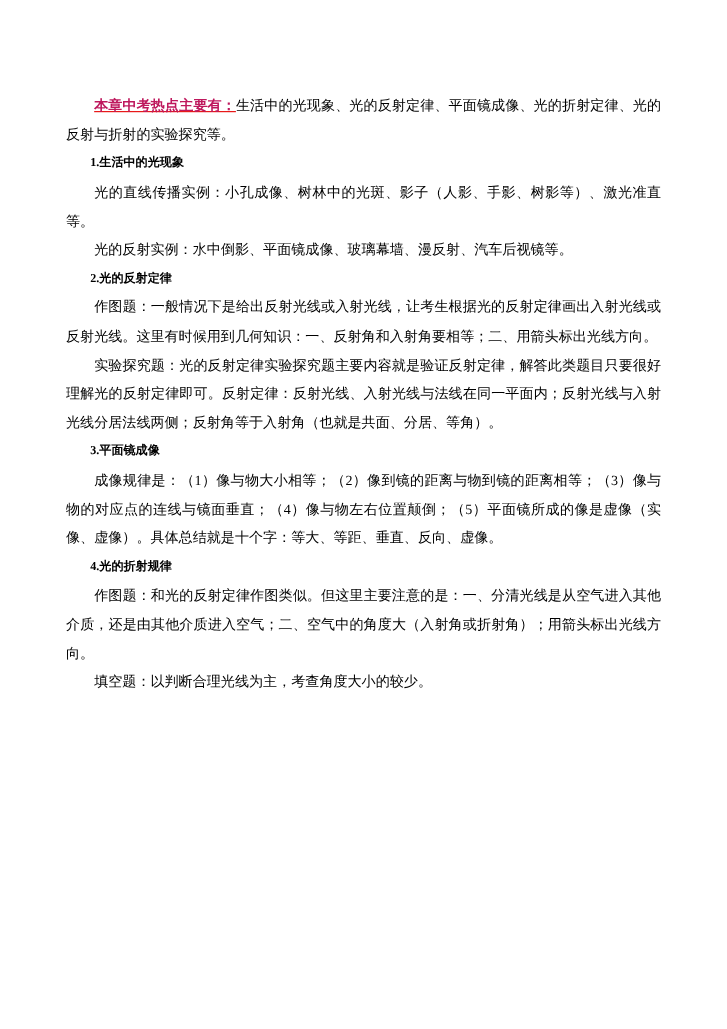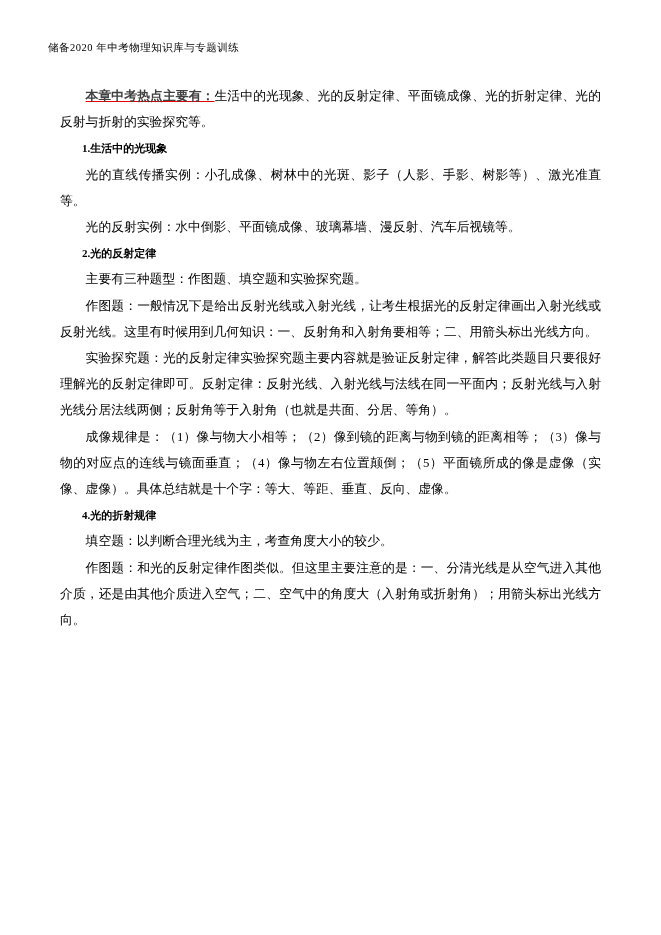--- a/index.html
+++ b/index.html
@@ -62,7 +62,6 @@
 
 <div class="doc-page">
 
-  <div class="doc-header">储备2020 年中考物理知识库与专题训练</div>
 
   <div class="doc-body">
 

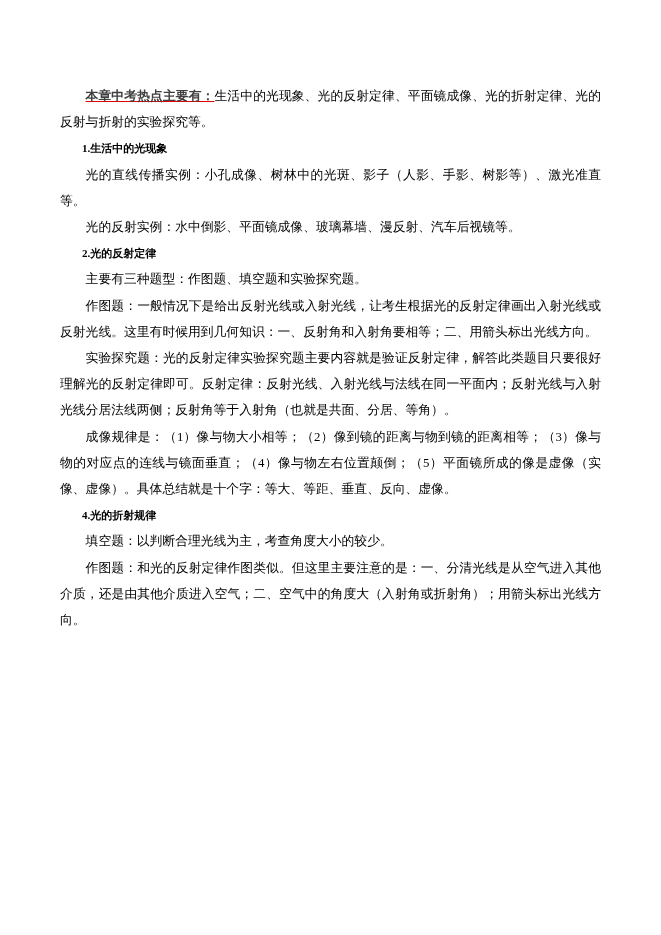--- a/index.html
+++ b/index.html
@@ -48,7 +48,7 @@
     text-indent: 2em;
   }
   .red-label {
-    color: #404040;
+    color: #be185d;
     font-weight: bold;
     text-decoration: underline;
     text-decoration-color: #e60000;

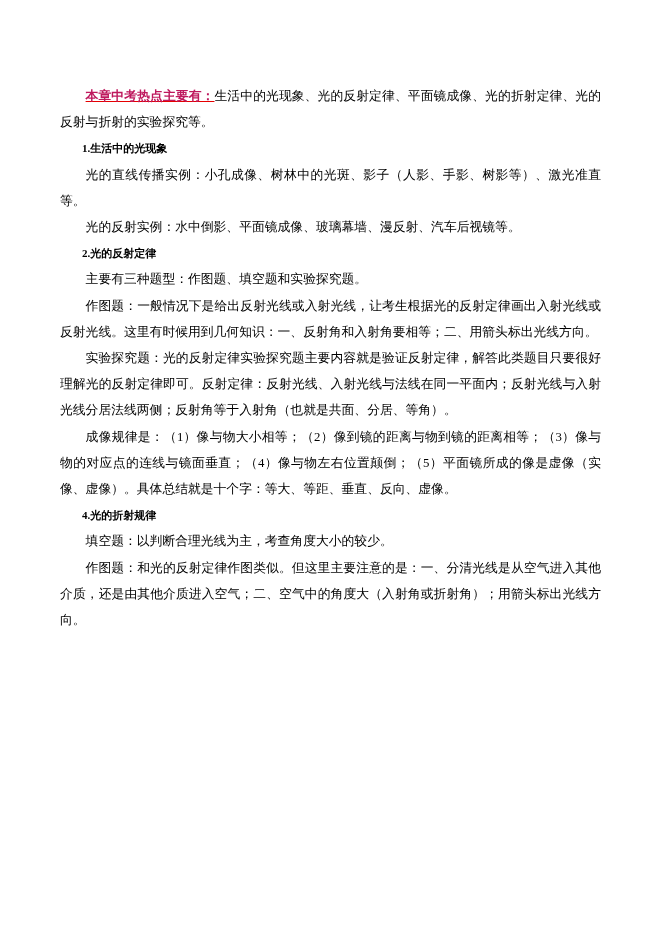--- a/index.html
+++ b/index.html
@@ -77,7 +77,6 @@
 
     <p class="heading">2.光的反射定律</p>
 
-    <p class="para">主要有三种题型：作图题、填空题和实验探究题。</p>
 
     <p class="para"><span class="bold-label">作图题：</span><span>一般情况下是给出反射光线或入射光线，让考生根据光的反射定律画出入射光线或反射光线。这里有时候用到几何知识：一、反射角和入射角要相等；二、用箭头标出光线方向。</span></p>
 

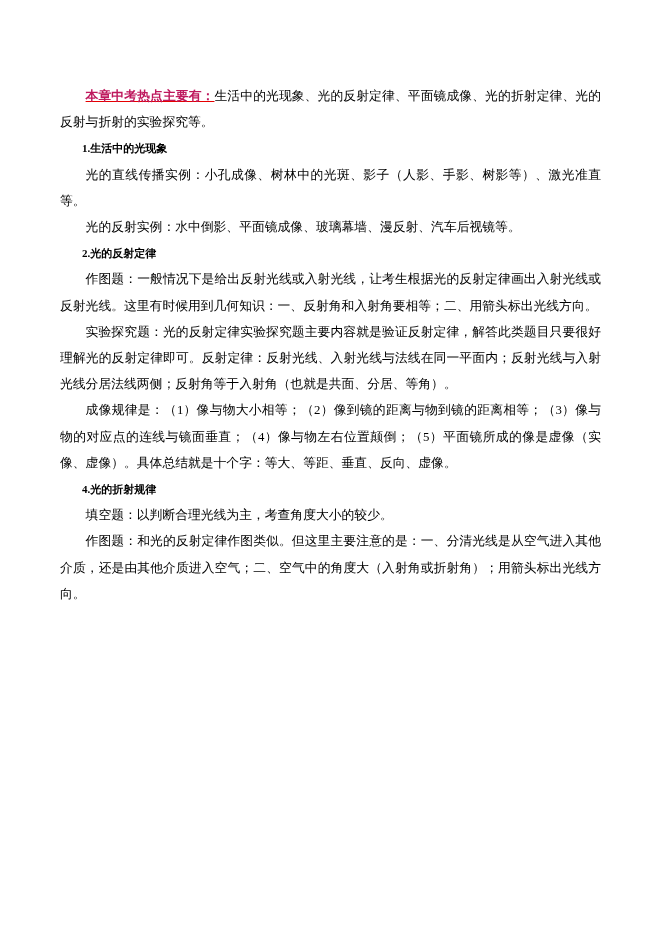--- a/index.html
+++ b/index.html
@@ -83,6 +83,7 @@
 
     <p class="para"><span class="bold-label">实验探究题：</span><span>光的反射定律实验探究题主要内容就是验证反射定律，解答此类题目只要很好理解光的反射定律即可。反射定律：反射光线、入射光线与法线在同一平面内；反射光线与入射光线分居法线两侧；反射角等于入射角（也就是共面、分居、等角）。</span></p>
 
+    <p class="heading">3.平面镜成像</p>
 
     <p class="para">成像规律是：（1）像与物大小相等；（2）像到镜的距离与物到镜的距离相等；（3）像与物的对应点的连线与镜面垂直；（4）像与物左右位置颠倒；（5）平面镜所成的像是虚像（实像、虚像）。具体总结就是十个字：等大、等距、垂直、反向、虚像。</p>
 

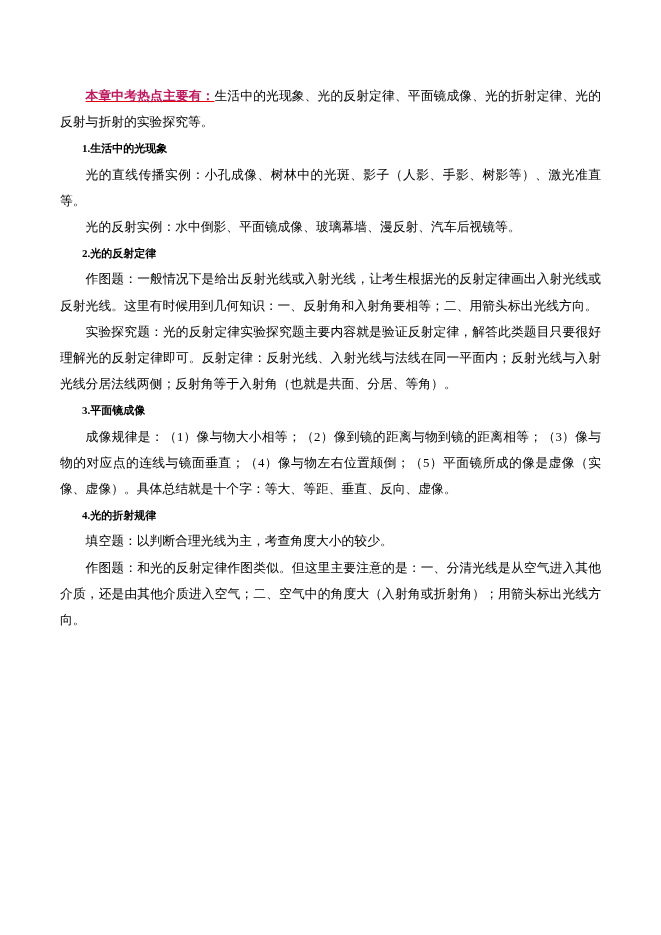--- a/index.html
+++ b/index.html
@@ -90,9 +90,9 @@
     <p class="heading">4.光的折射规律</p>
 
 
+    <p class="para"><span class="bold-label">作图题：</span><span>和光的反射定律作图类似。但这里主要注意的是：一、分清光线是从空气进入其他介质，还是由其他介质进入空气；二、空气中的角度大（入射角或折射角）；用箭头标出光线方向。</span></p>
+
     <p class="para"><span class="bold-label">填空题：</span><span>以判断合理光线为主，考查角度大小的较少。</span></p>
-
-    <p class="para"><span class="bold-label">作图题：</span><span>和光的反射定律作图类似。但这里主要注意的是：一、分清光线是从空气进入其他介质，还是由其他介质进入空气；二、空气中的角度大（入射角或折射角）；用箭头标出光线方向。</span></p>
 
   </div>
 </div>

